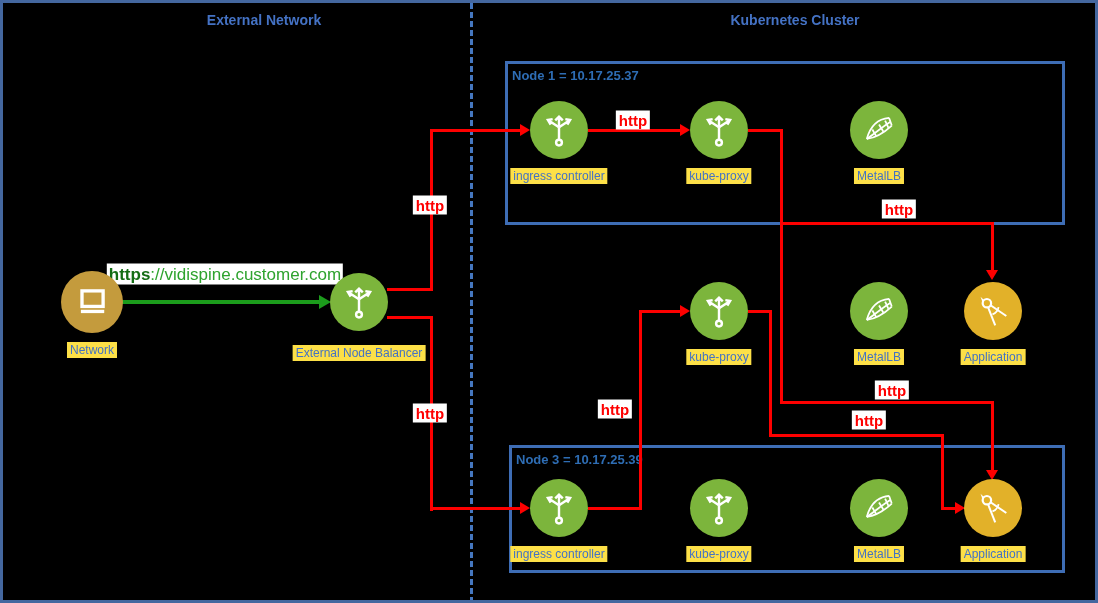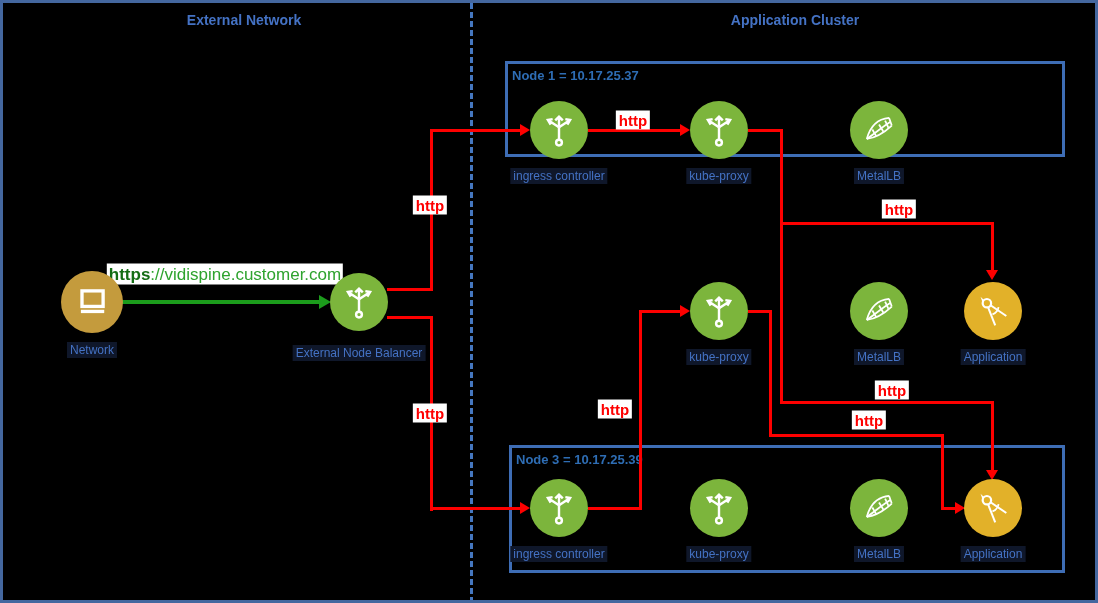--- a/index.html
+++ b/index.html
@@ -42,7 +42,7 @@
 
 <div class="canvas">
 
-  <div class="section-title" style="left:241px;">External Network</div>
+  <div class="section-title" style="left:261px;">External Network</div>
   <div class="section-title" style="left:792px;">Application Cluster</div>
   <div class="divider"></div>
 

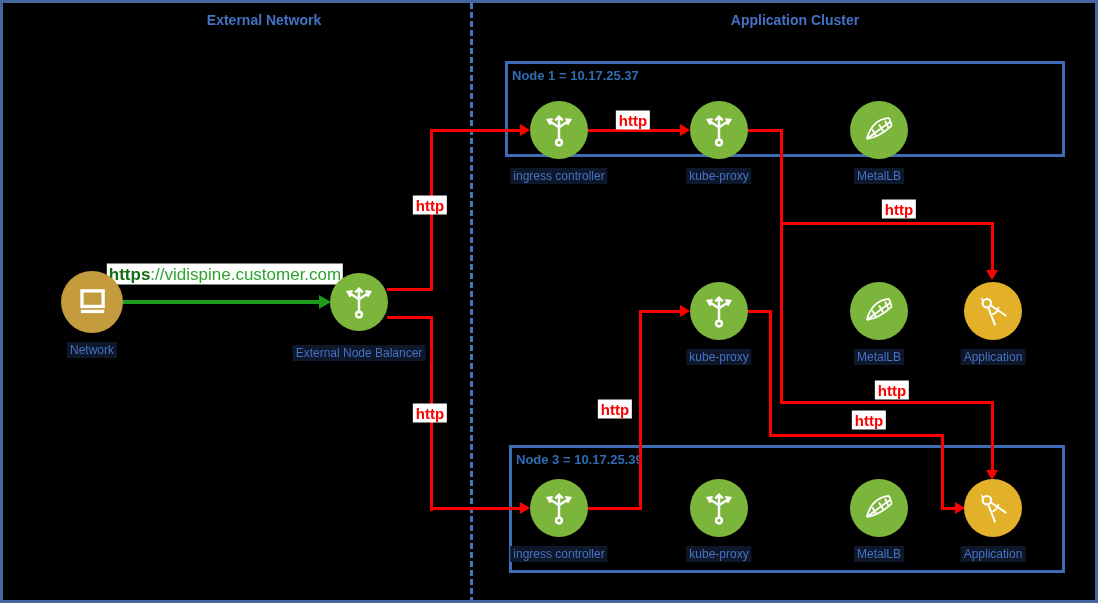--- a/index.html
+++ b/index.html
@@ -43,7 +43,7 @@
 <div class="canvas">
 
   <div class="section-title" style="left:261px;">External Network</div>
-  <div class="section-title" style="left:792px;">Application Cluster</div>
+  <div class="section-title" style="left:792px;">Kubernetes Cluster</div>
   <div class="divider"></div>
 
   <div class="node-box" style="left:502px;top:58px;width:560px;height:96px;">

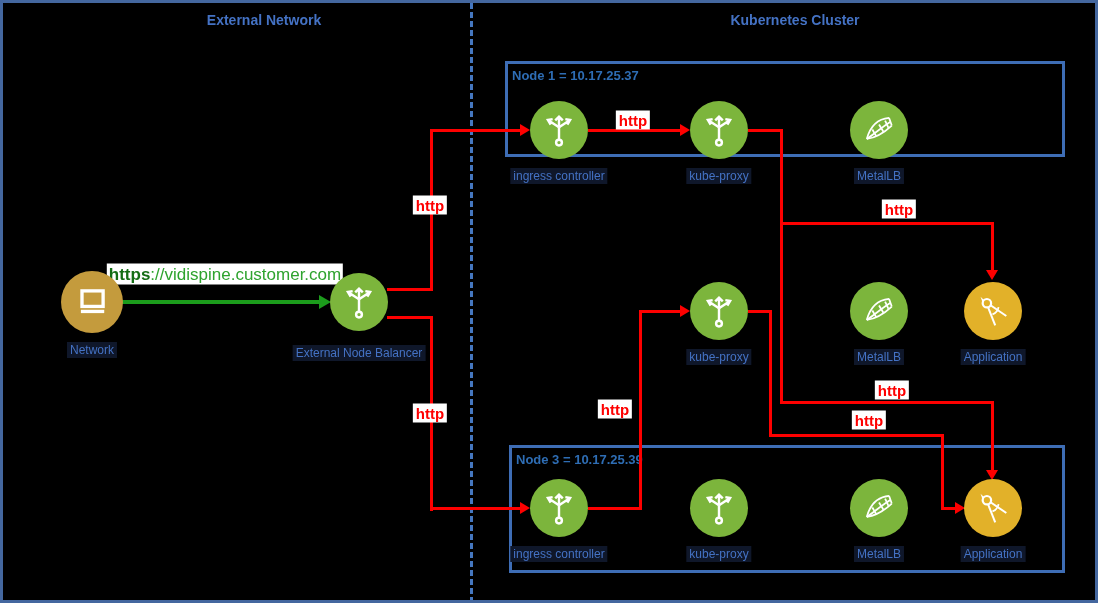--- a/index.html
+++ b/index.html
@@ -46,7 +46,7 @@
   <div class="section-title" style="left:792px;">Kubernetes Cluster</div>
   <div class="divider"></div>
 
-  <div class="node-box" style="left:502px;top:58px;width:560px;height:96px;">
+  <div class="node-box" style="left:502px;top:58px;width:560px;height:164px;">
     <div class="node-title" style="left:4px;top:4px;">Node 1 = 10.17.25.37</div>
   </div>
   <div class="node-box" style="left:506px;top:442px;width:556px;height:128px;">

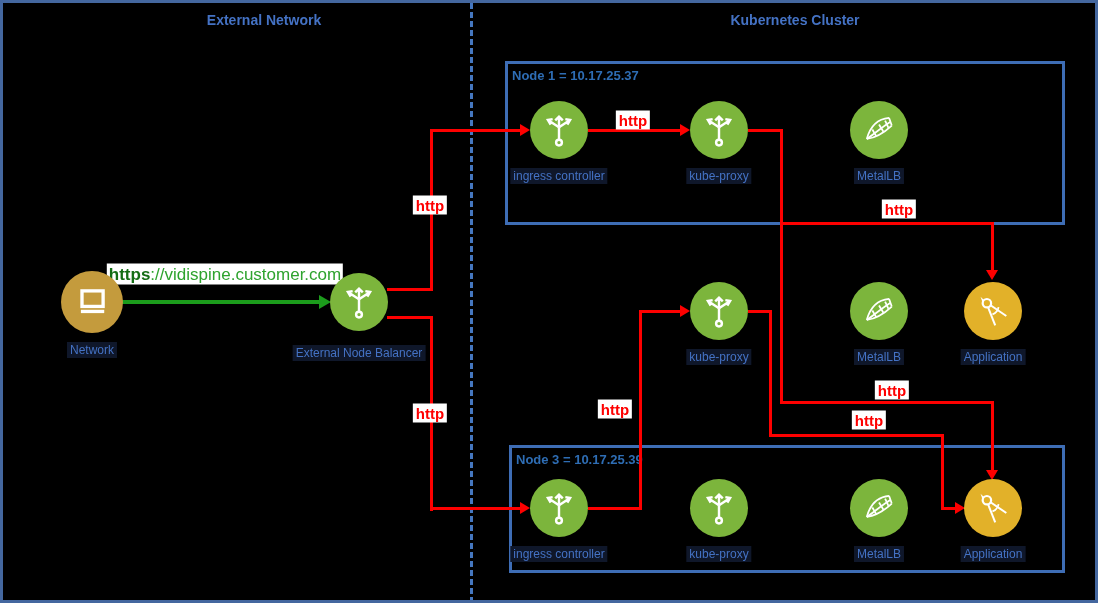--- a/index.html
+++ b/index.html
@@ -19,7 +19,7 @@
   .green{background:#7CB53C;}
   .gold{background:#E2B129;}
   .bronze{background:#C49B3D;}
-  .icon-label{position:absolute;transform:translateX(-50%);background:#0f172a;
+  .icon-label{position:absolute;transform:translateX(-50%);background:#fde047;
     color:#4472C4;font-size:12px;line-height:16px;padding:0 3px;white-space:nowrap;}
   .rl{position:absolute;background:#FE0000;}
   .head-r{position:absolute;width:0;height:0;border-top:6px solid transparent;

